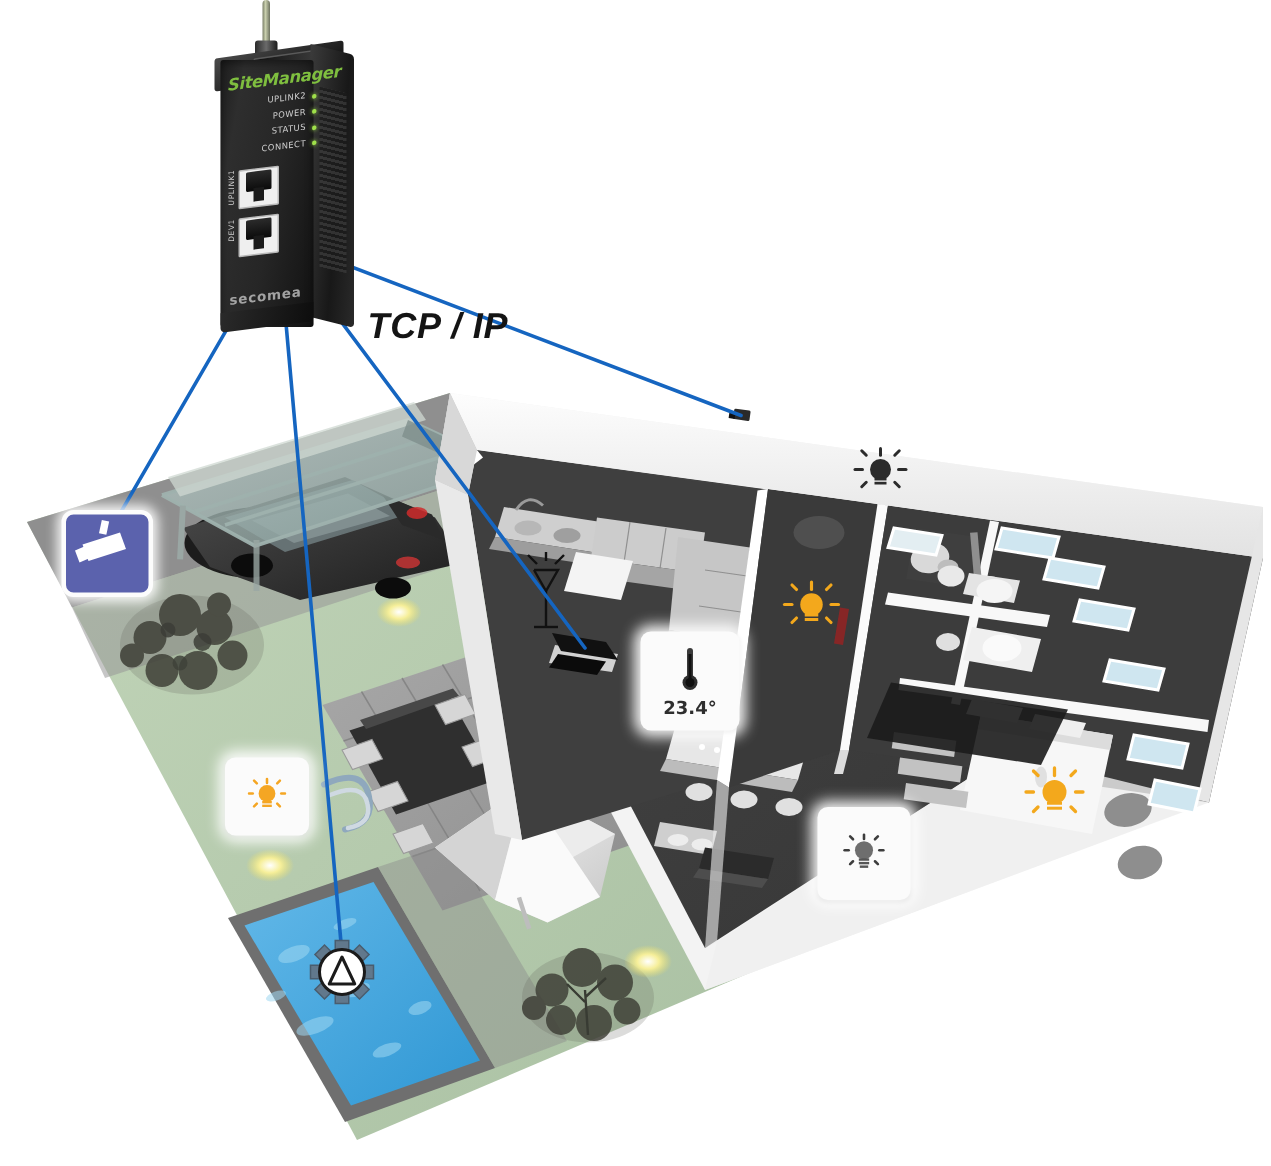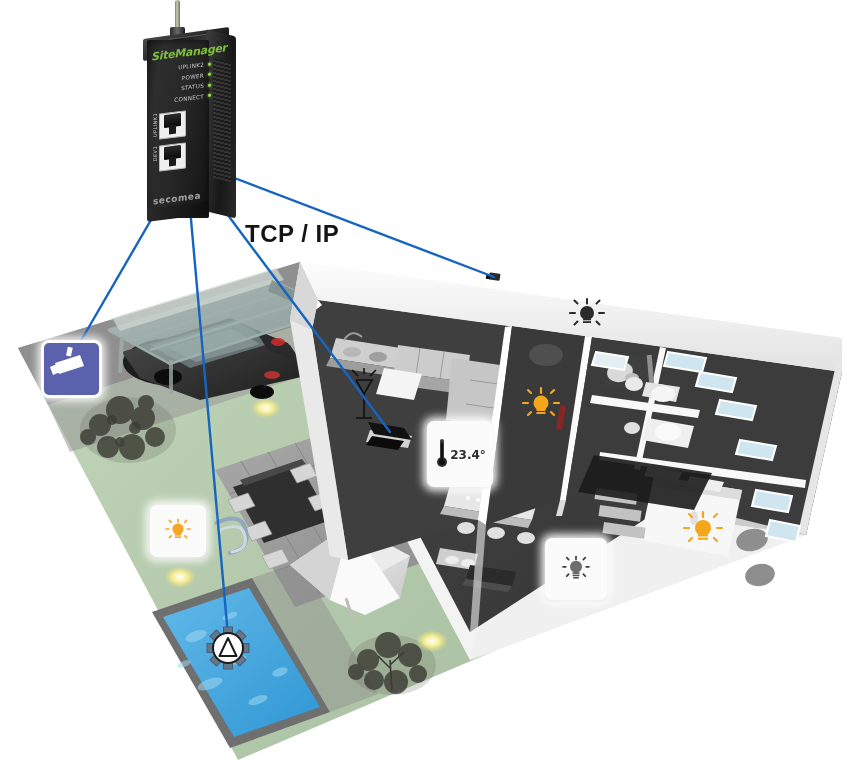--- a/index.html
+++ b/index.html
@@ -63,8 +63,8 @@
       border-radius:0 0 3px 3px;}
 
   
-  #tcpip{left:245px;top:220px;color:#141414;font-size:24px;font-weight:bold;
-      letter-spacing:.5px;font-family:"Liberation Sans",sans-serif;}
+  #tcpip{left:245px;top:204px;color:#141414;font-size:24px;font-weight:bold;
+      letter-spacing:.5px;font-family:"Liberation Sans",sans-serif;font-style:italic;}
 
   
   .dev-card{position:absolute;background:#fbfbfb;border-radius:7px;

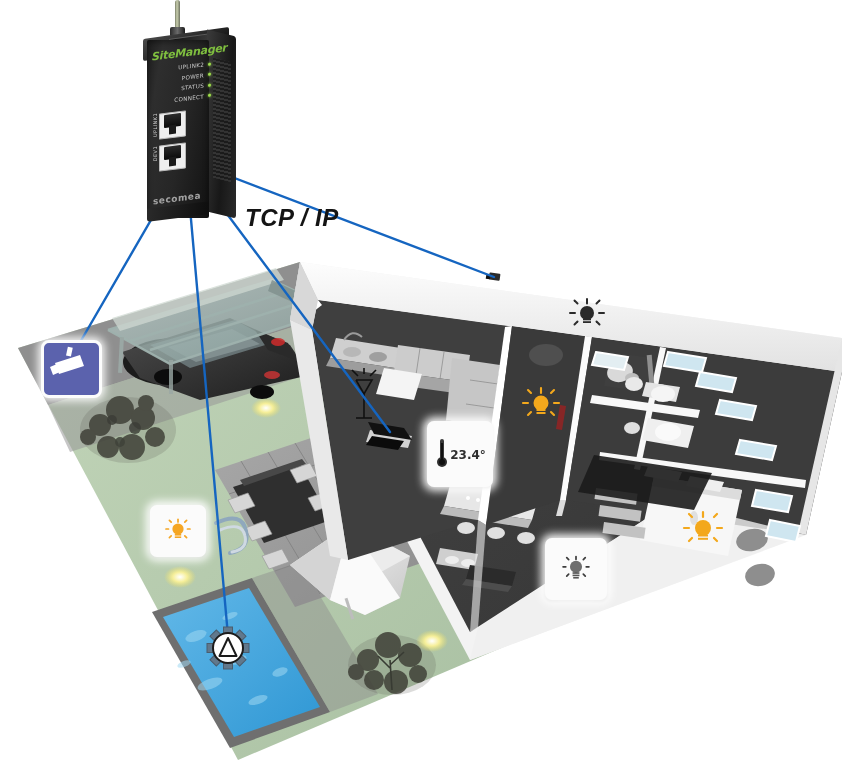--- a/index.html
+++ b/index.html
@@ -69,7 +69,7 @@
   
   .dev-card{position:absolute;background:#fbfbfb;border-radius:7px;
       box-shadow:0 0 9px 4px rgba(255,255,255,.95),0 1px 3px rgba(0,0,0,.25);
-      display:flex;flex-direction:row;align-items:center;justify-content:center;}
+      display:flex;flex-direction:column;align-items:center;justify-content:center;}
   .dev-temp-val{font-size:12px;font-weight:bold;color:#2e2e2e;
       font-family:"DejaVu Sans",sans-serif;margin-top:1px;}
 

